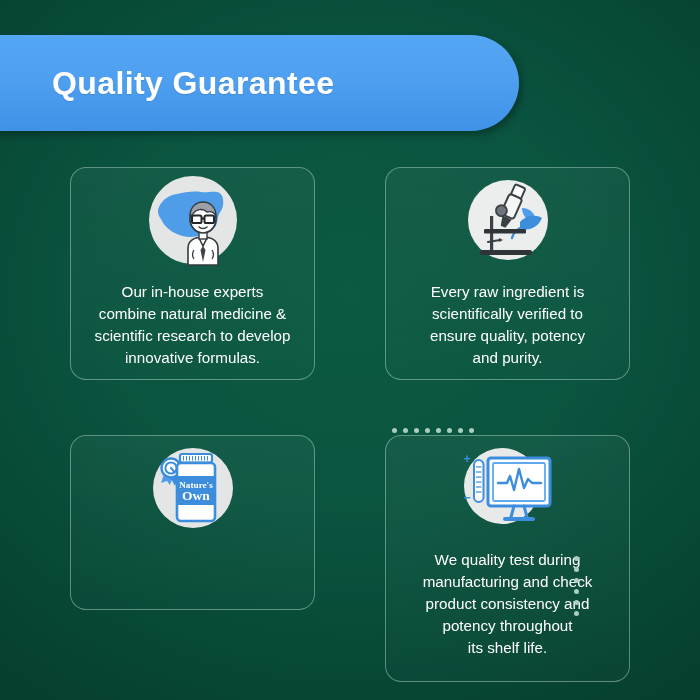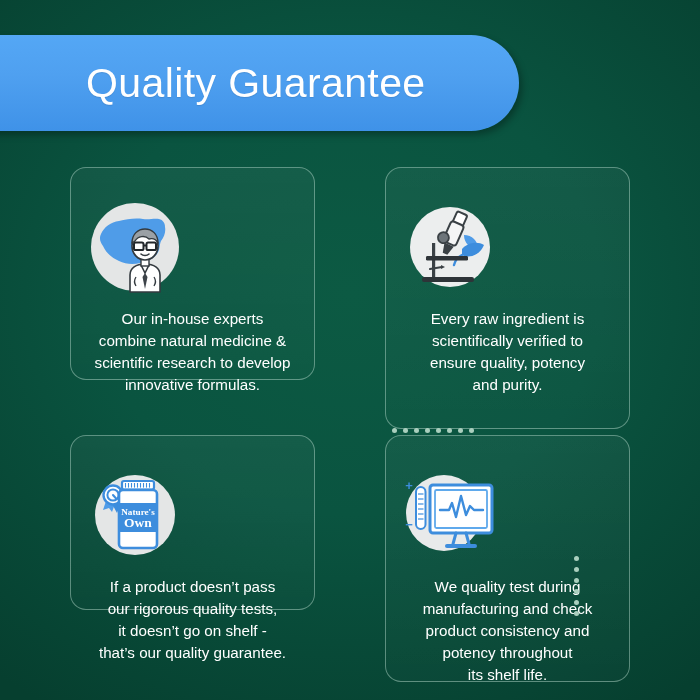--- a/index.html
+++ b/index.html
@@ -43,10 +43,10 @@
     align-items: center;
   }
   .banner-title {
-    margin-left: 96px;
+    margin-left: 62px;
     color: #ffffff;
-    font-size: 41px;
-    font-weight: normal;
+    font-size: 32px;
+    font-weight: bold;
     letter-spacing: 0.4px;
     white-space: nowrap;
     text-shadow: 0 1px 1px rgba(0,0,0,0.10);

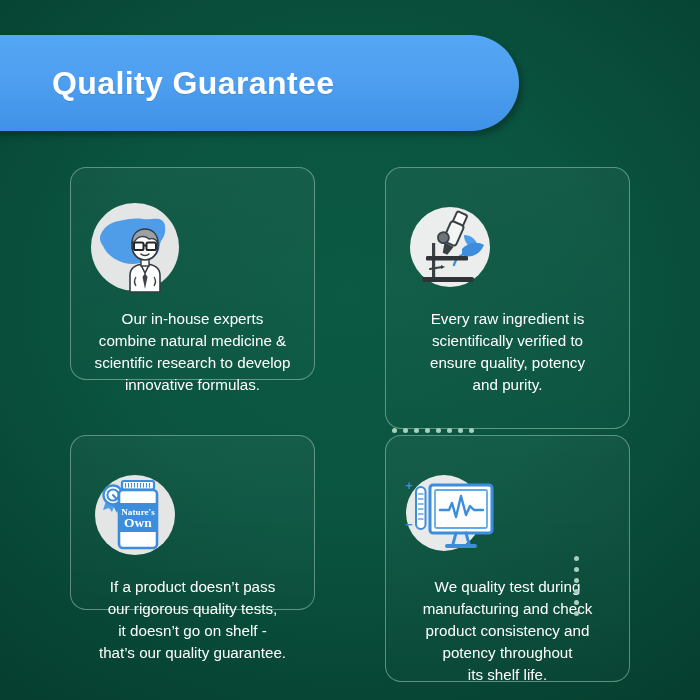--- a/index.html
+++ b/index.html
@@ -69,7 +69,8 @@
     background: linear-gradient(180deg, rgba(255,255,255,0.045) 0%, rgba(255,255,255,0.015) 100%);
     display: flex;
     flex-direction: column;
-    padding: 29px 10px 14px;
+    align-items: center;
+    padding: 2px 10px 14px;
   }
   .card.c1 { left: 0;   top: 0;   height: 213px; }
   .card.c2 { left: 315px; top: 0;   height: 262px; }

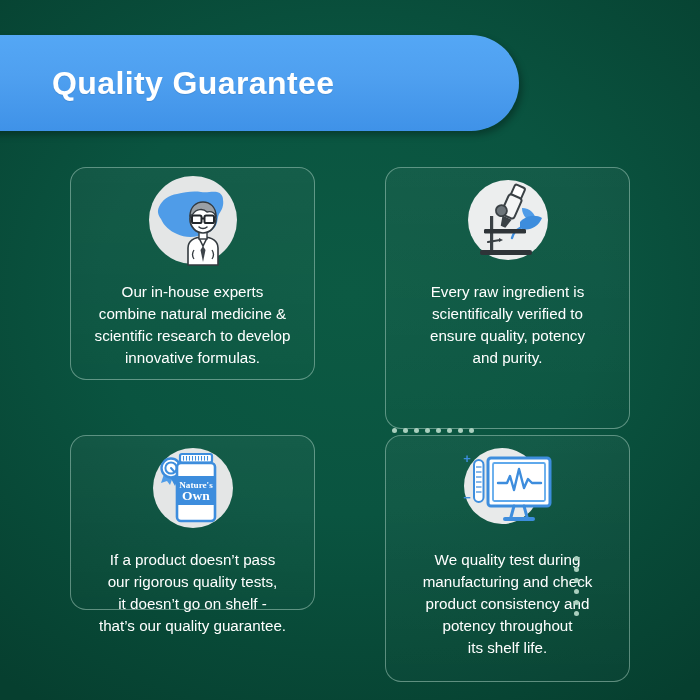--- a/index.html
+++ b/index.html
@@ -73,7 +73,7 @@
     padding: 2px 10px 14px;
   }
   .card.c1 { left: 0;   top: 0;   height: 213px; }
-  .card.c2 { left: 315px; top: 0;   height: 262px; }
+  .card.c2 { left: 315px; top: 0;   height: 213px; }
   .card.c3 { left: 0;   top: 268px; height: 175px; }
   .card.c4 { left: 315px; top: 268px; height: 247px; }
 

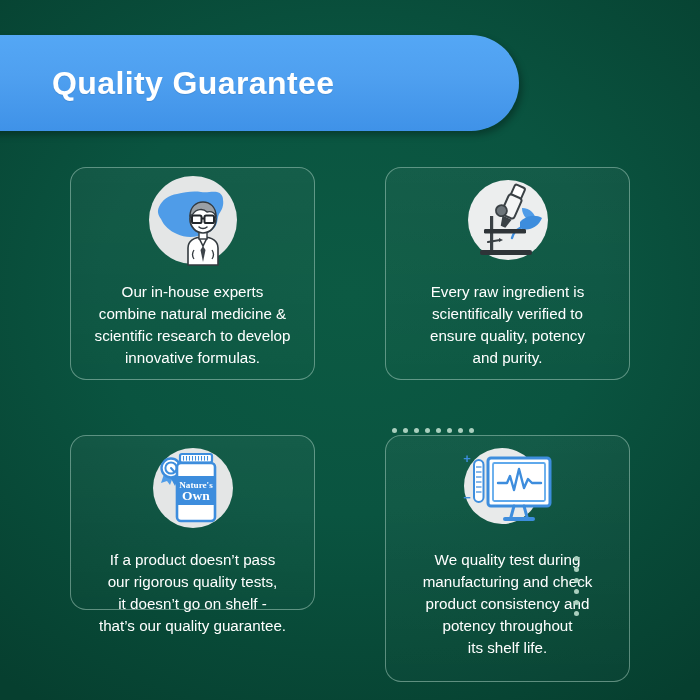--- a/index.html
+++ b/index.html
@@ -239,10 +239,6 @@
           <text x="57" y="62" text-anchor="middle" font-family="'Liberation Serif', serif" font-size="13.5" font-weight="bold" fill="#ffffff">Own</text>
         </svg>
       </div>
-      <div class="card-text">If a product doesn’t pass
-our rigorous quality tests,
-it doesn’t go on shelf -
-that’s our quality guarantee.</div>
     </div>
 
     <div class="card c4">

